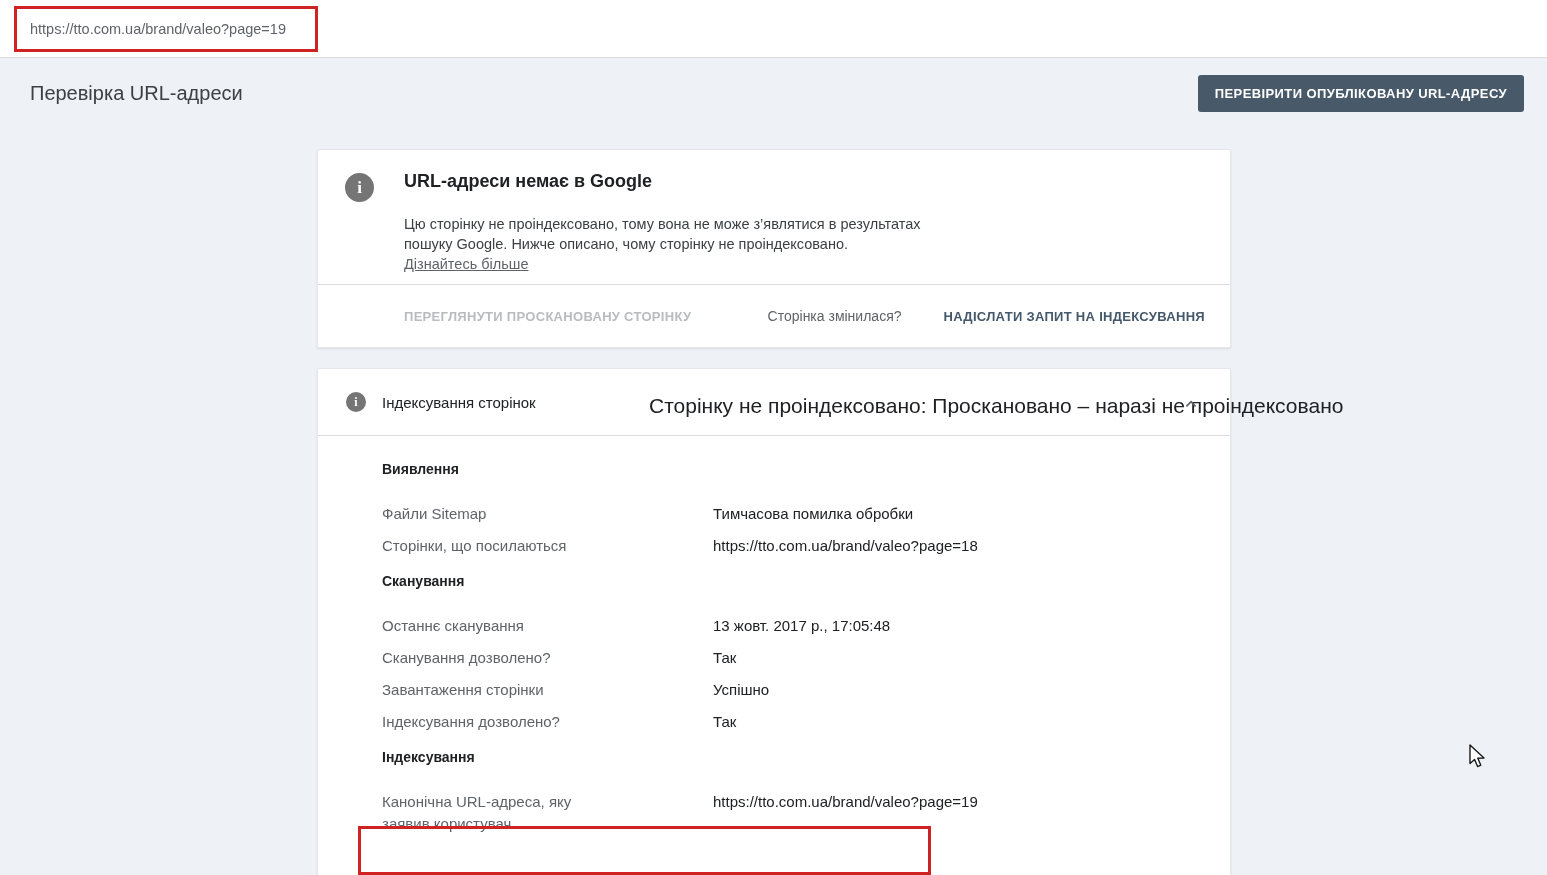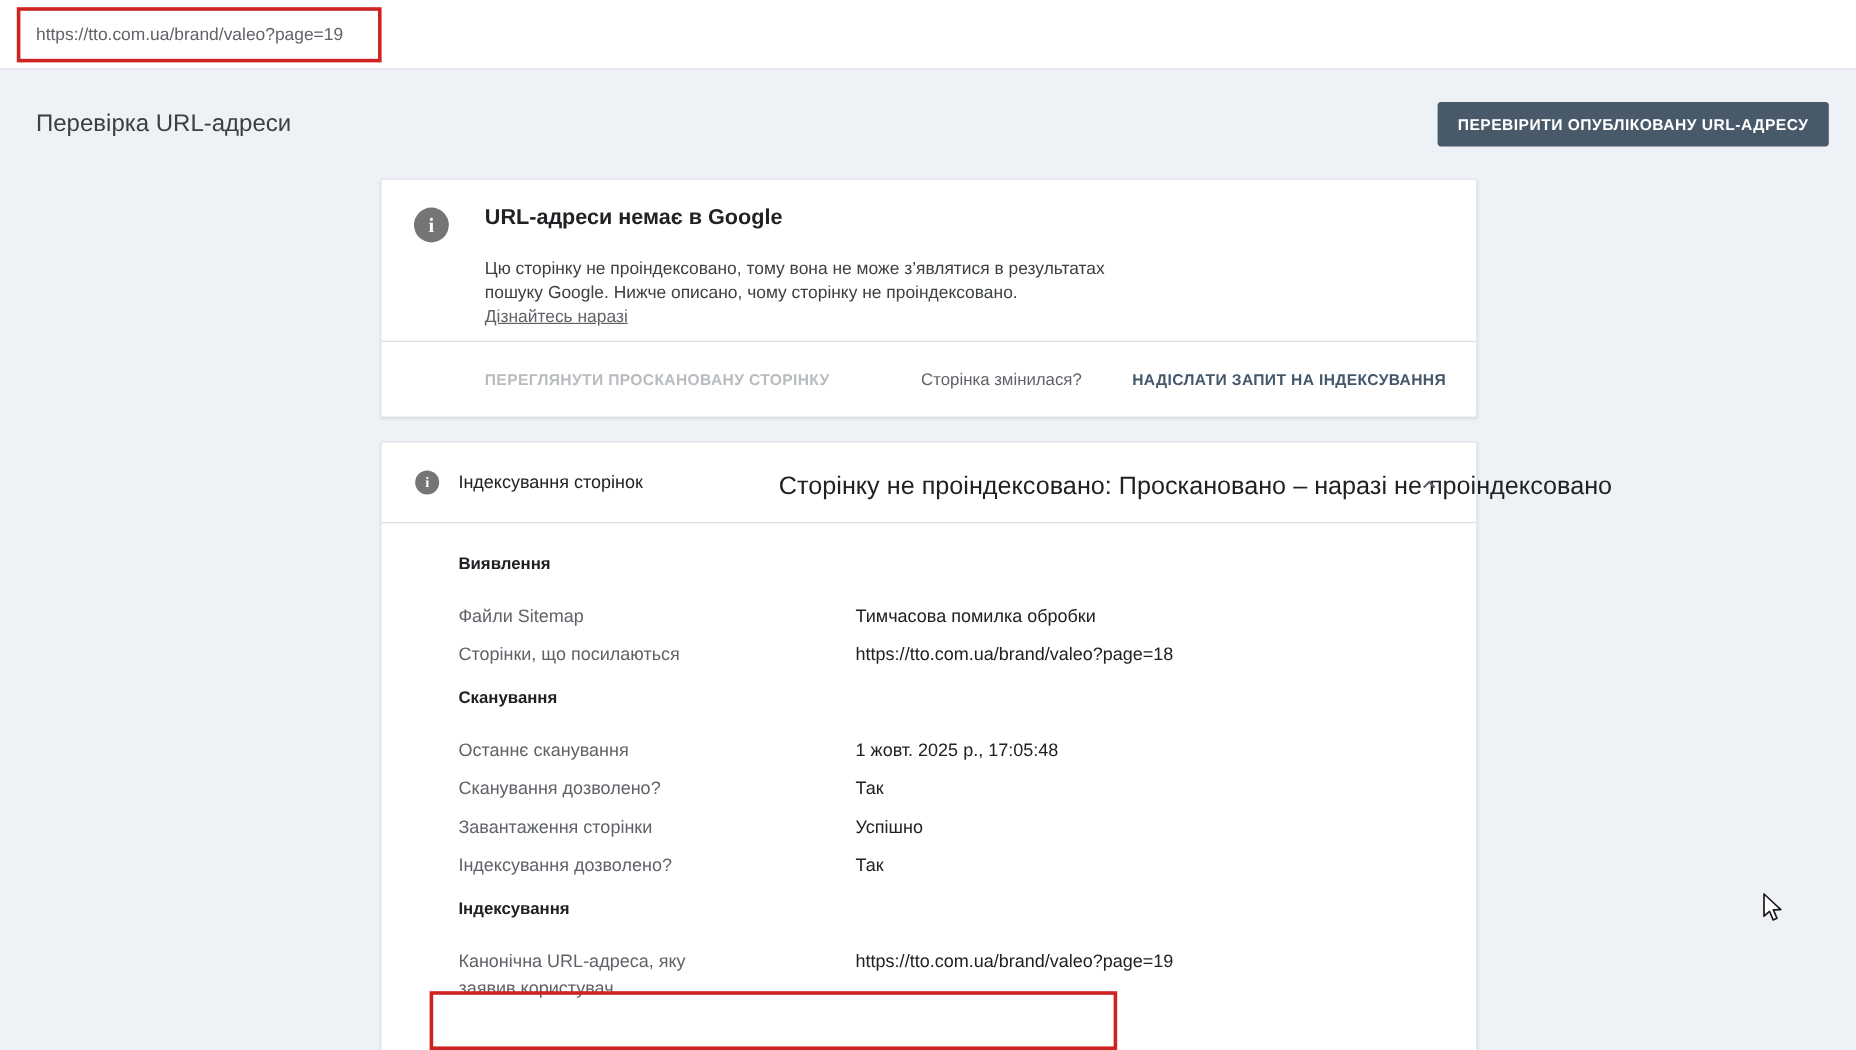--- a/index.html
+++ b/index.html
@@ -25,7 +25,7 @@
   }
 
   
-  .page-header { position: absolute; left: 0; top: 68px; width: 1547px; height: 70px; }
+  .page-header { position: absolute; left: 0; top: 58px; width: 1547px; height: 70px; }
   .page-title {
     position: absolute; left: 30px; top: 24px;
     font-size: 20px; font-weight: 400; color: #3c4043;

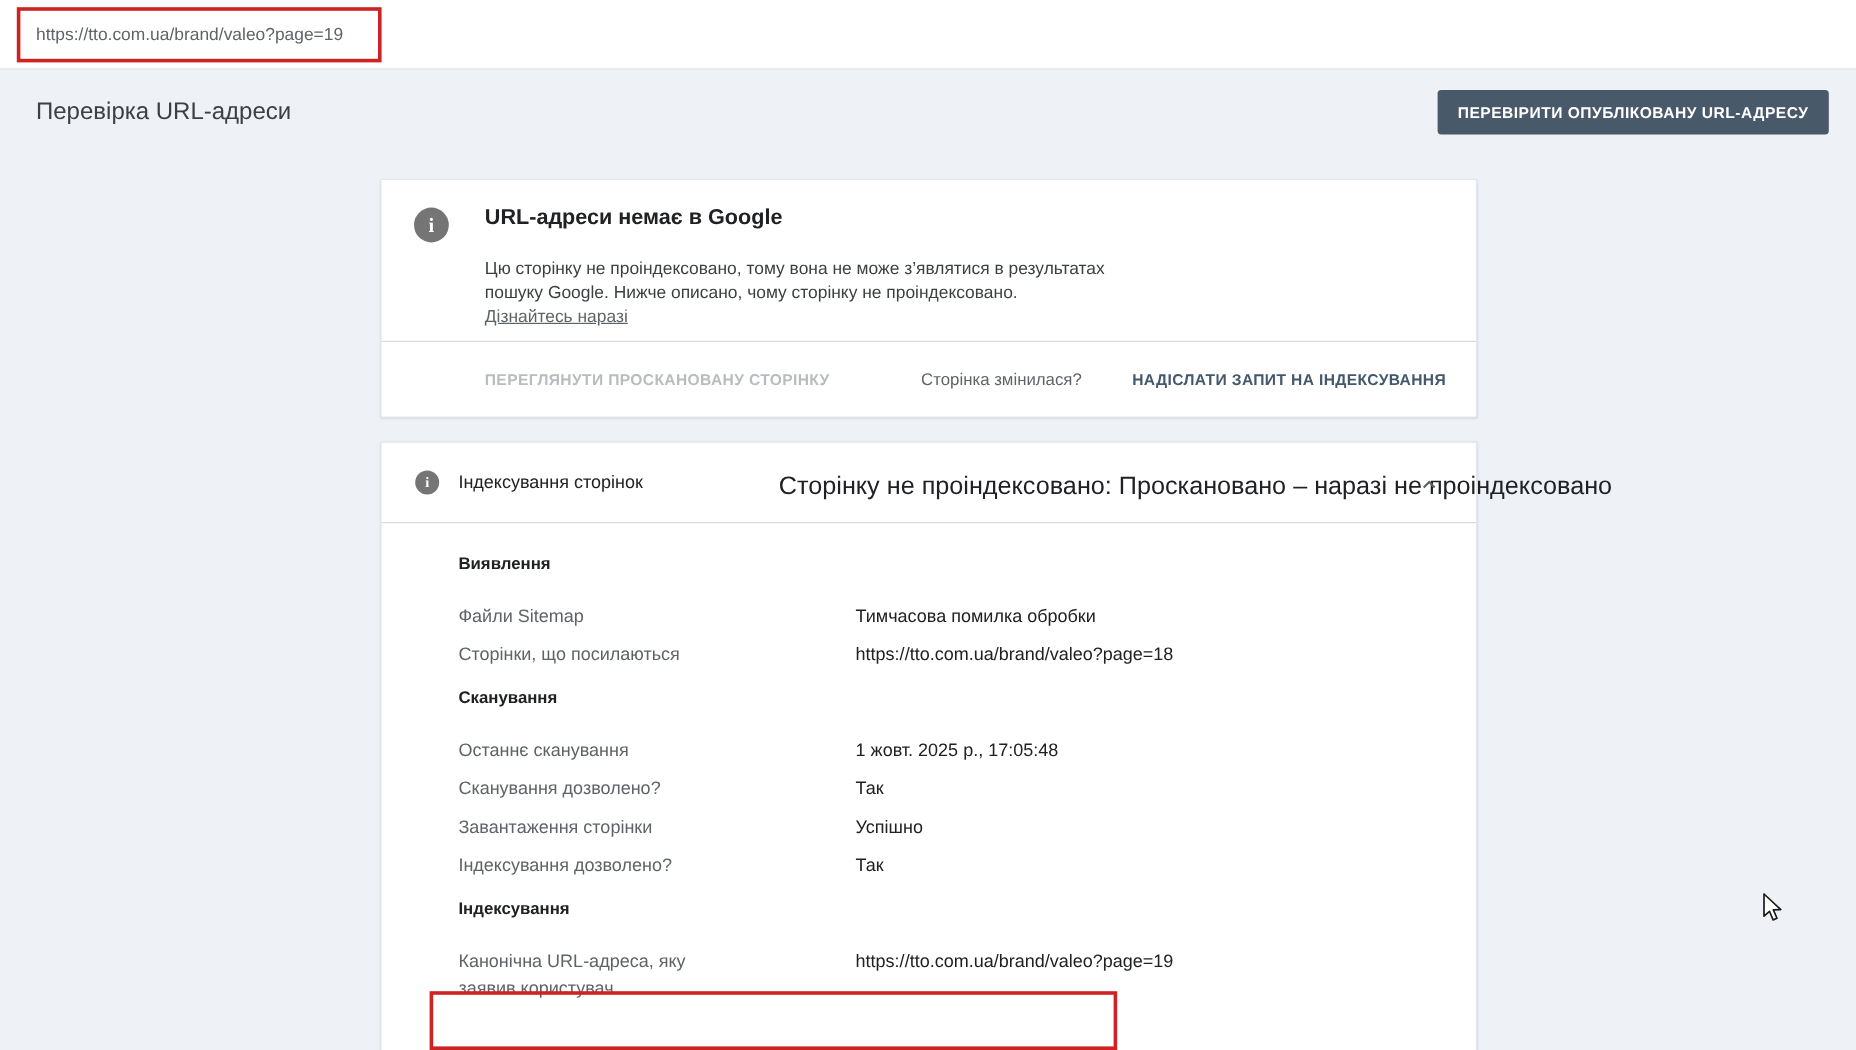--- a/index.html
+++ b/index.html
@@ -132,7 +132,7 @@
   <div class="card1-text">
     <div class="card1-title">URL-адреси немає в Google</div>
     <div class="card1-desc">Цю сторінку не проіндексовано, тому вона не може з’являтися в результатах пошуку Google. Нижче описано, чому сторінку не проіндексовано.</div>
-    <a class="learn-more">Дізнайтесь наразі</a>
+    <a class="learn-more">Дізнайтесь більше</a>
   </div>
   <div class="card1-footer">
     <span class="btn-text view-crawled">ПЕРЕГЛЯНУТИ ПРОСКАНОВАНУ СТОРІНКУ</span>

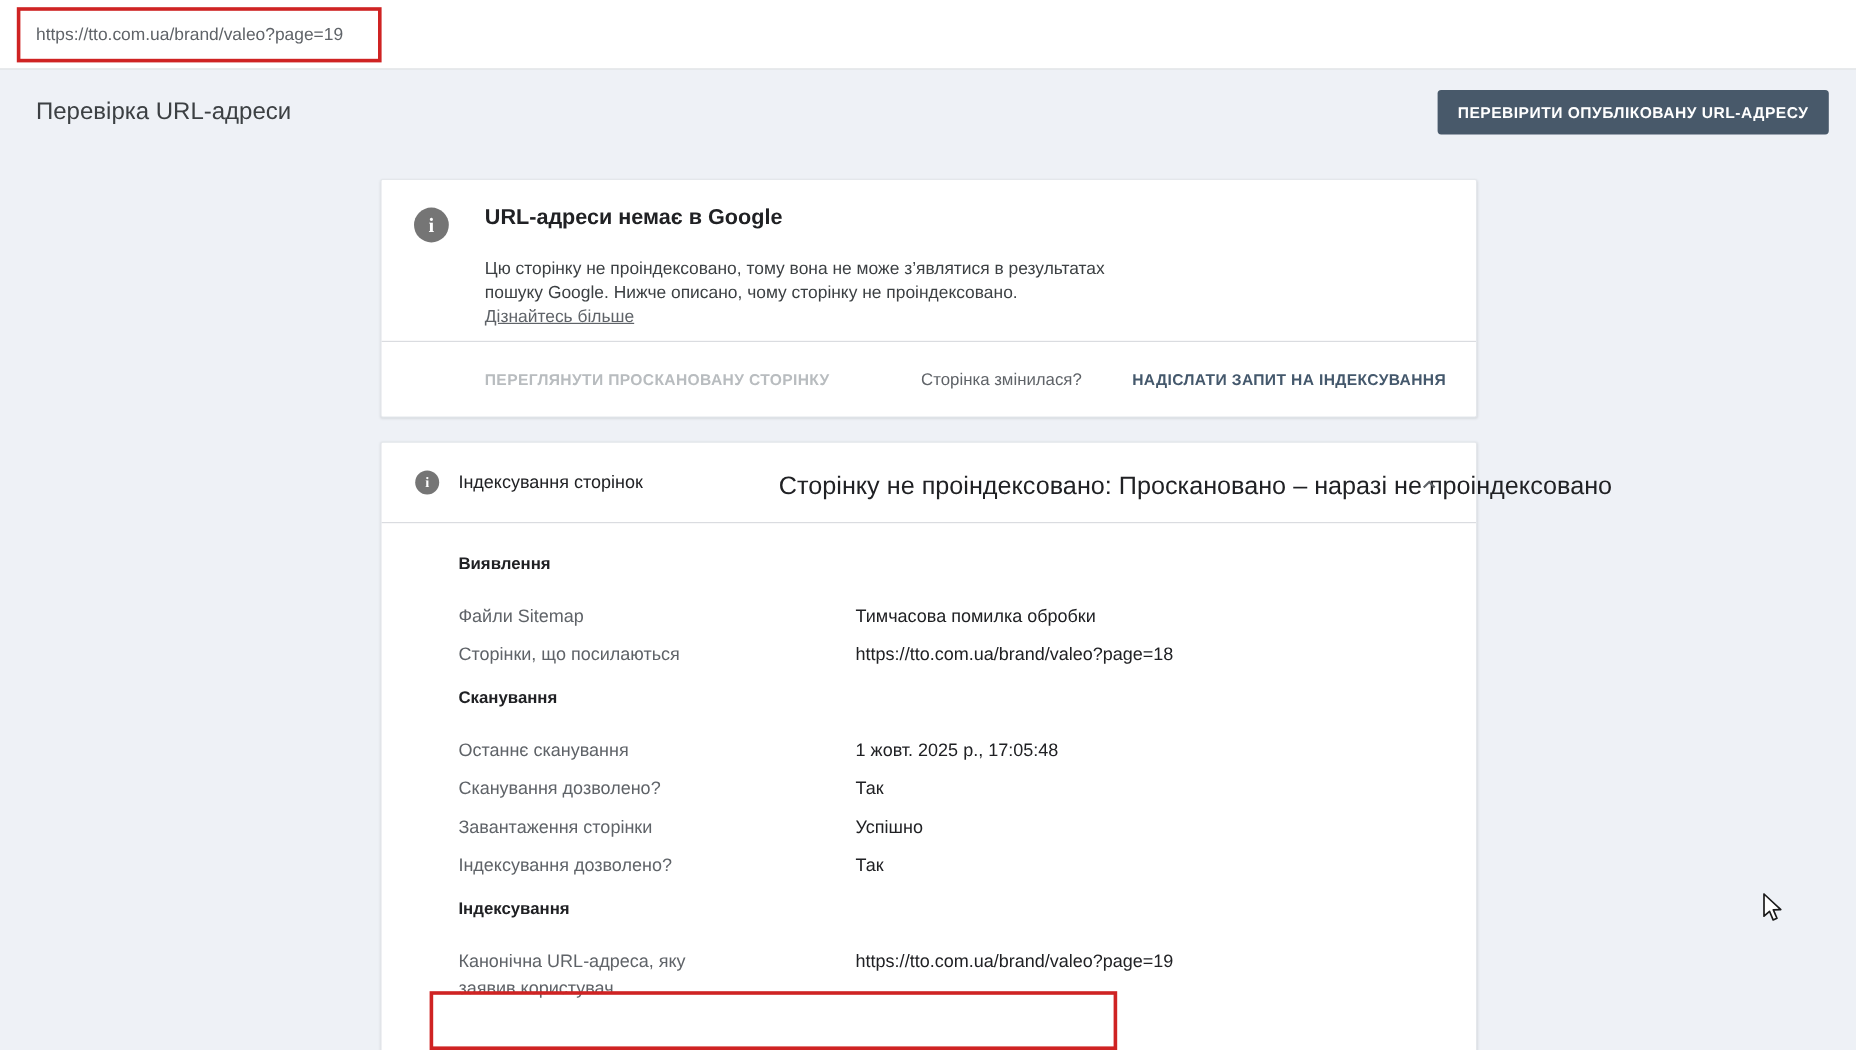--- a/index.html
+++ b/index.html
@@ -172,7 +172,7 @@
       <div class="section-heading">Сканування</div>
       <div class="row">
         <span class="lbl">Останнє сканування</span>
-        <span class="val">1 жовт. 2025 р., 17:05:48</span>
+        <span class="val">13 жовт. 2017 р., 17:05:48</span>
       </div>
       <div class="row">
         <span class="lbl">Сканування дозволено?</span>

